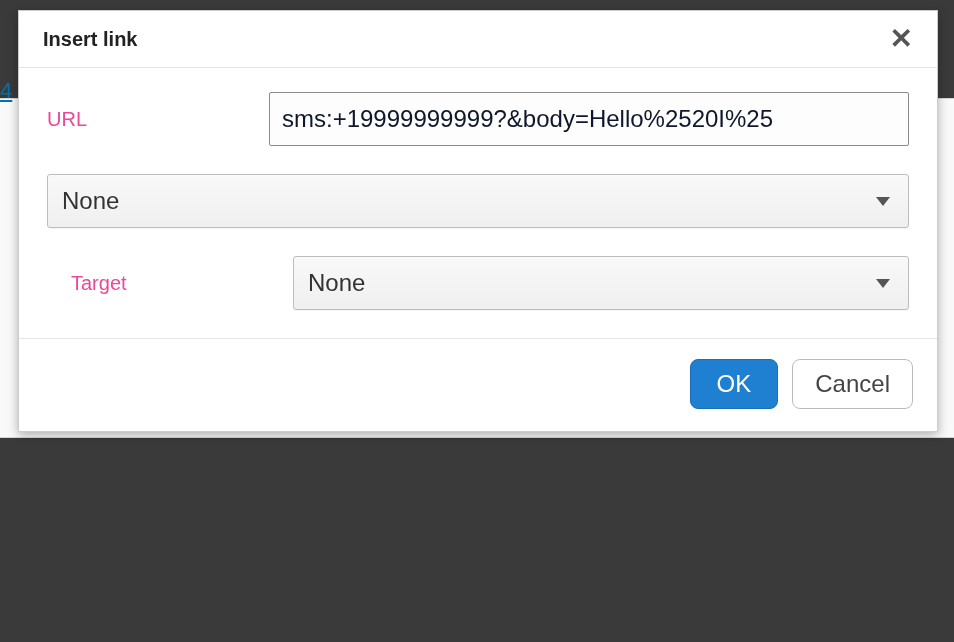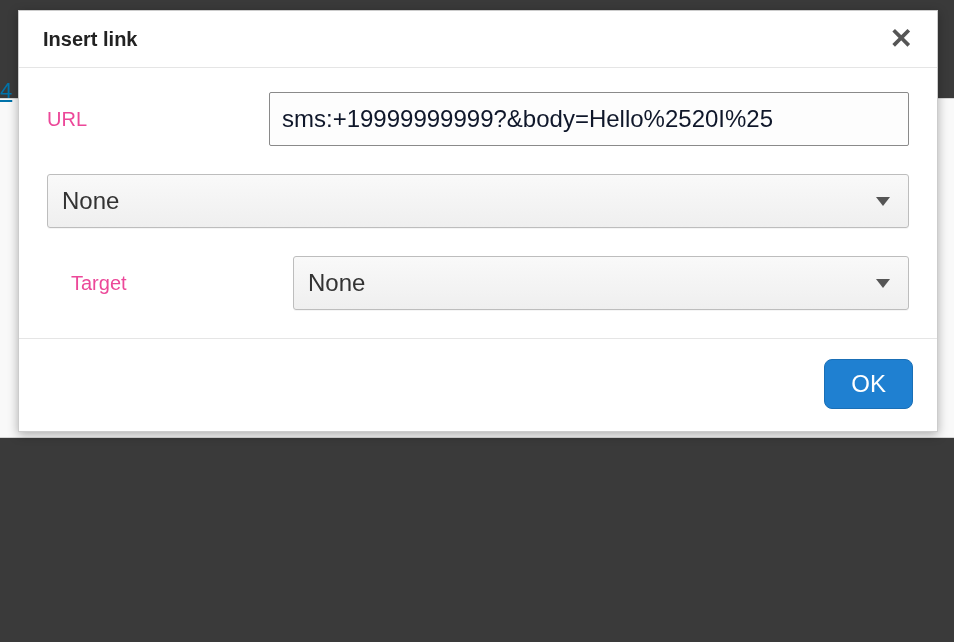--- a/index.html
+++ b/index.html
@@ -193,6 +193,7 @@
 
     <div class="dialog-footer">
       <button class="btn btn-primary">OK</button>
+      <button class="btn">Cancel</button>
     </div>
 
   </div>

